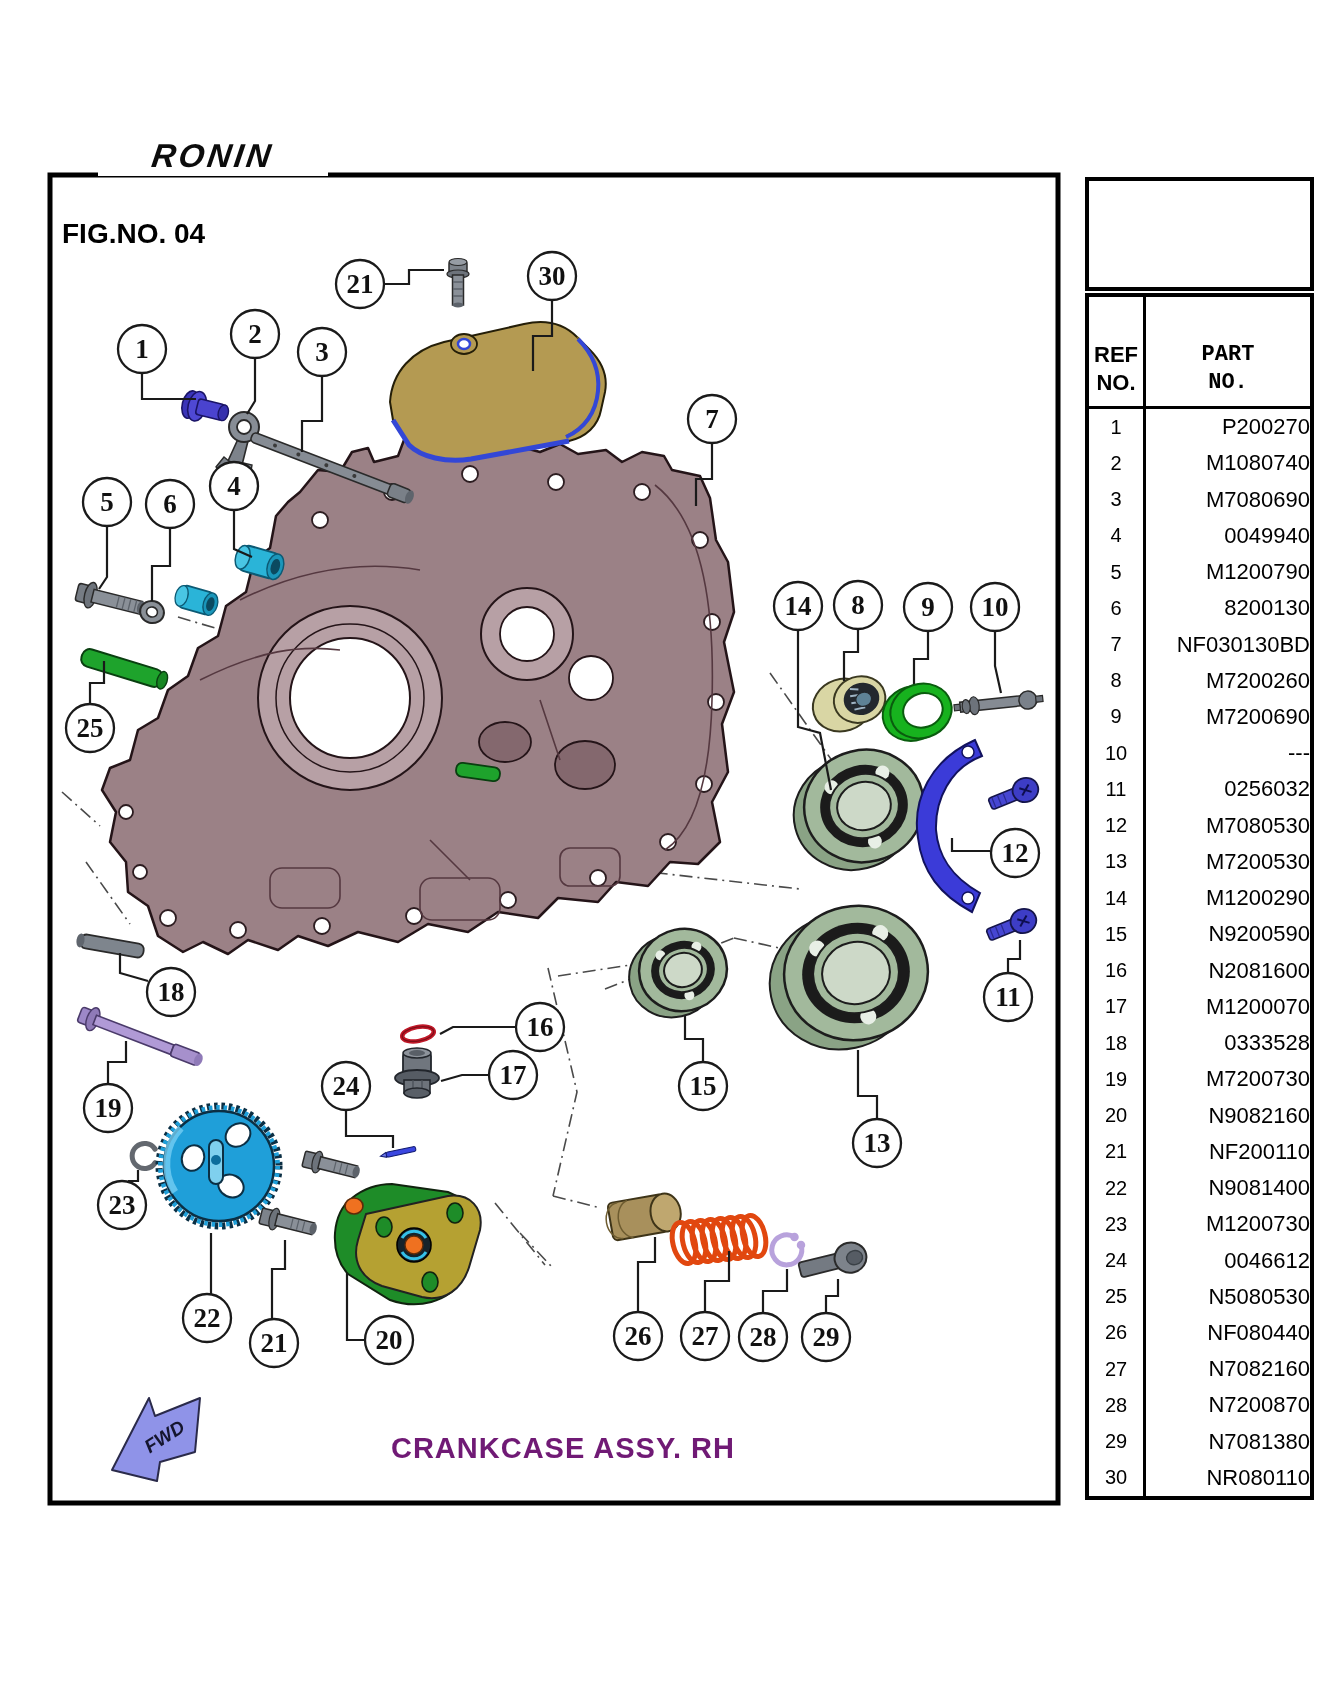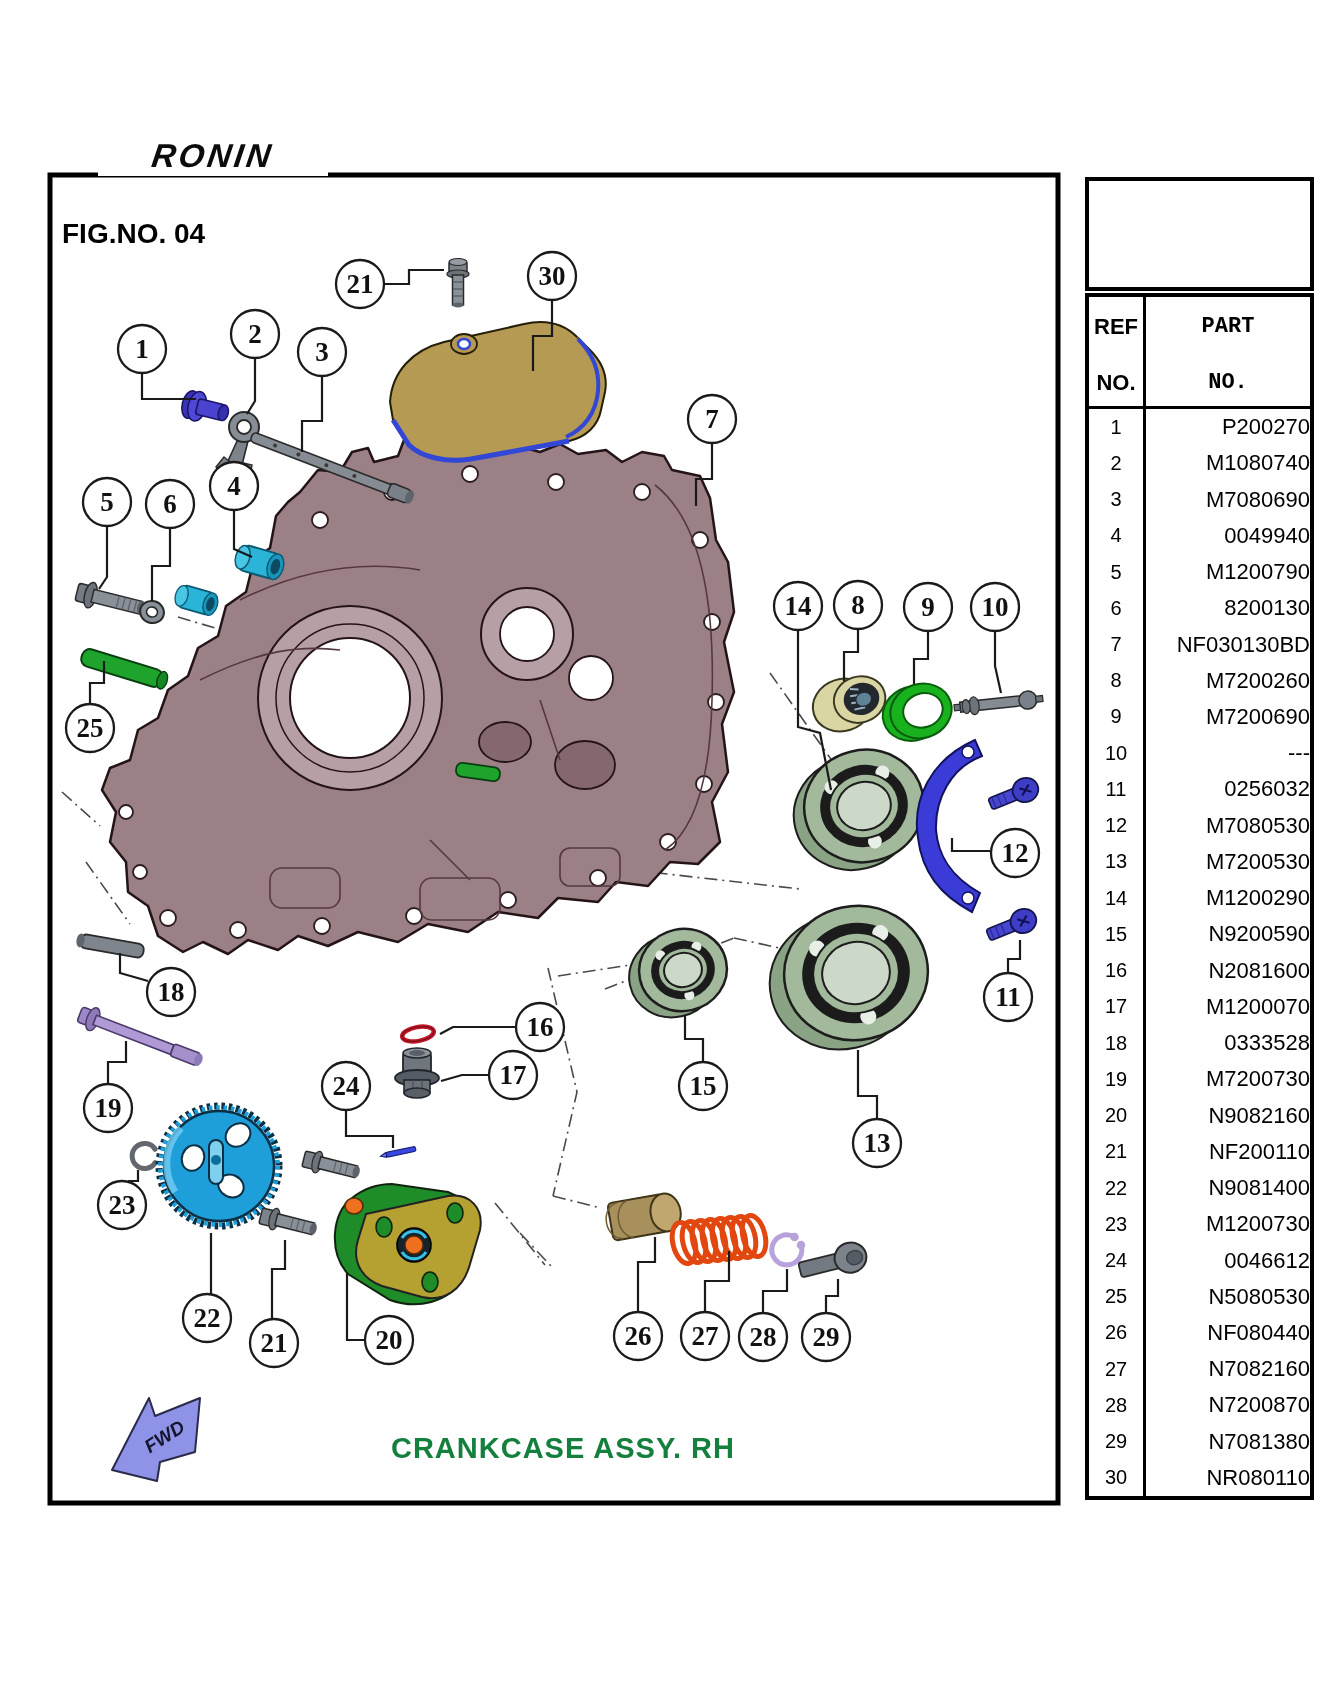--- a/index.html
+++ b/index.html
@@ -23,7 +23,7 @@
   .phead{height:109px;border-bottom:3px solid #000;display:flex;flex:none;}
   .phead .hcell{display:flex;flex-direction:column;justify-content:flex-end;
                 align-items:center;font-weight:bold;font-size:22px;line-height:1.3;
-                padding-bottom:8px;color:#000;gap:28px;}
+                padding-bottom:8px;color:#000;}
   .cref{width:57px;border-right:3px solid #000;box-sizing:border-box;flex:none;}
   .cpart{flex:1;font-family:Liberation Mono, monospace;}
   #table-rows{flex:1;display:flex;flex-direction:column;}

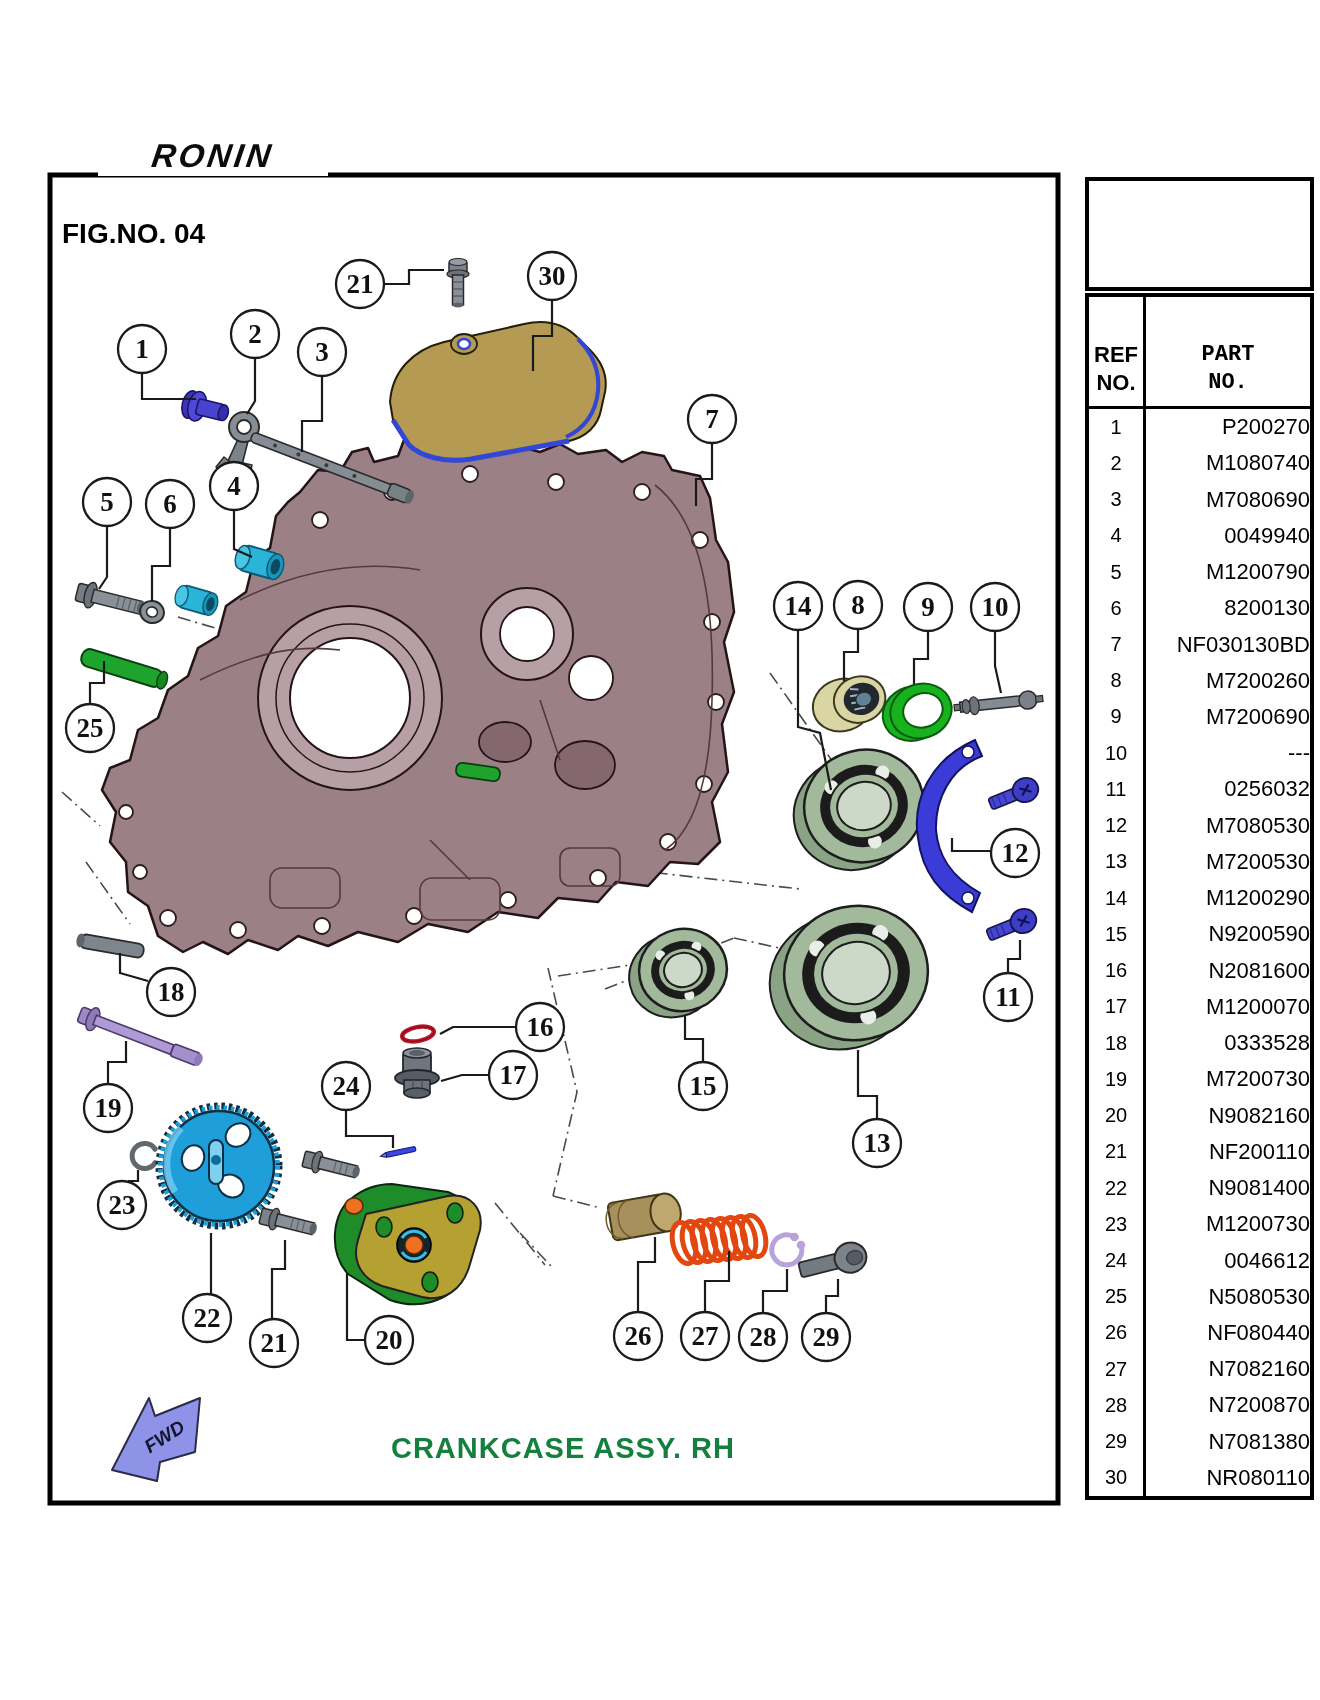--- a/index.html
+++ b/index.html
@@ -39,7 +39,7 @@
   .logo span{font-size:33px;font-weight:bold;font-style:italic;letter-spacing:3px;
              transform:skewX(-8deg);color:#0c0c0c;}
   .main-title{position:absolute;left:363px;top:1432px;width:400px;text-align:center;
-              font-size:29px;font-weight:bold;color:#15803d;letter-spacing:1px;}
+              font-size:29px;font-weight:bold;color:#701a75;letter-spacing:1px;}
 </style>
 </head>
 <body>

